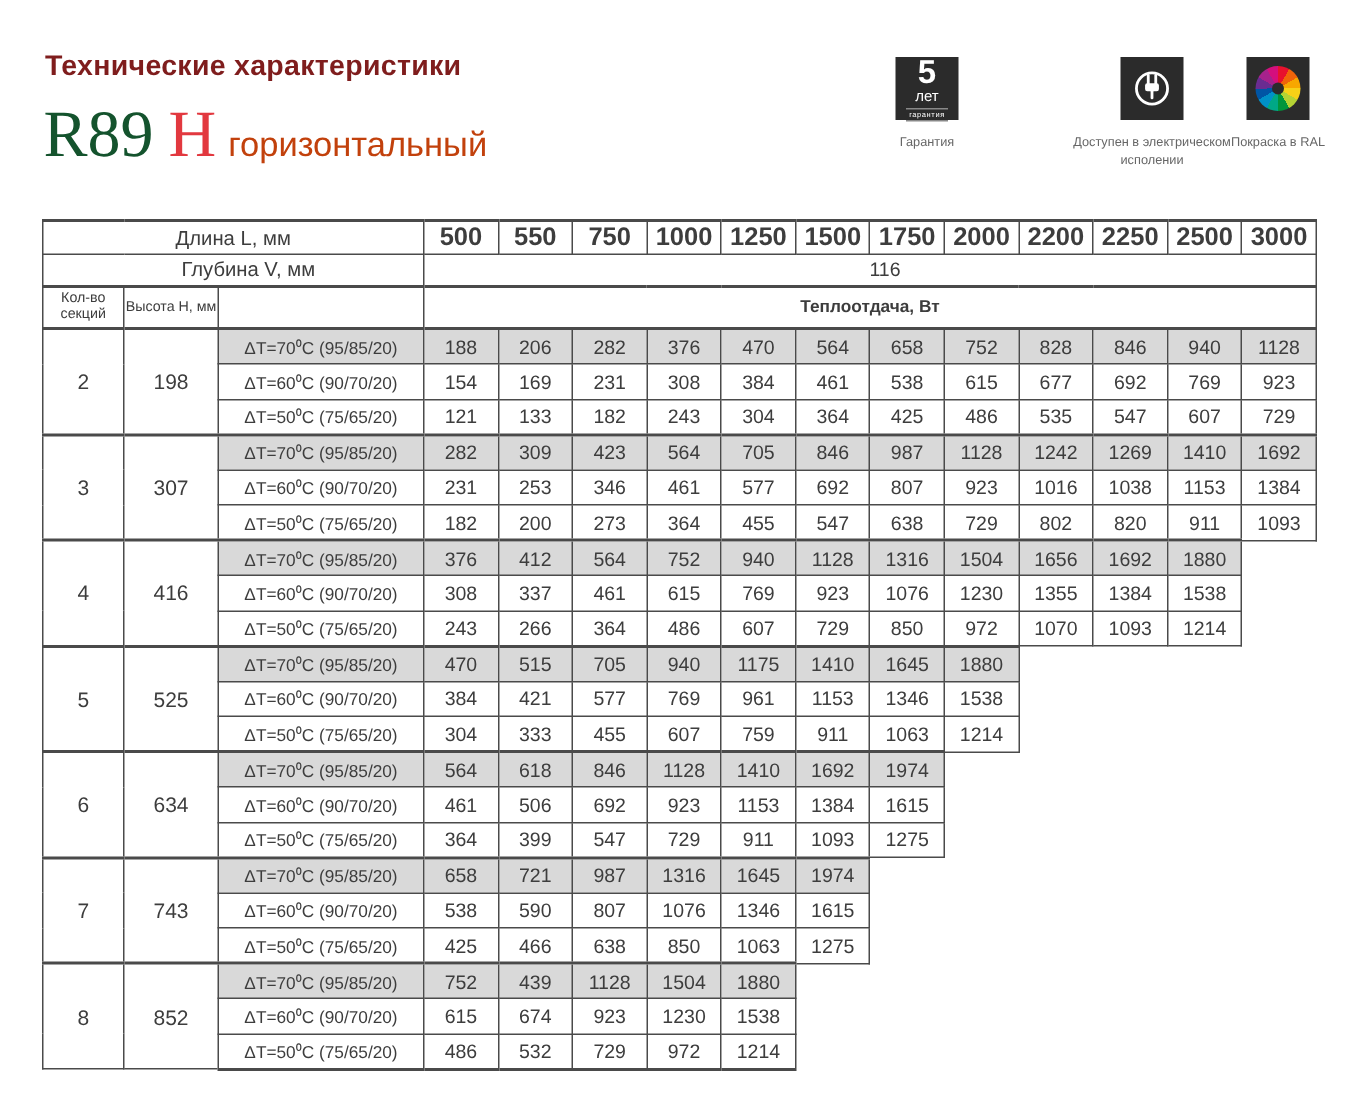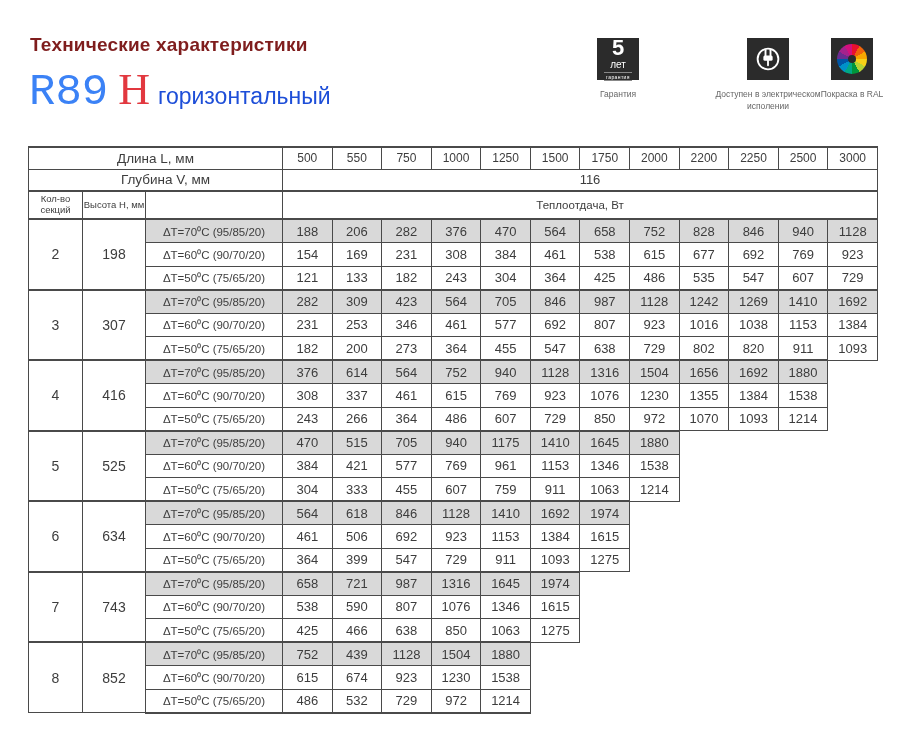--- a/index.html
+++ b/index.html
@@ -10,7 +10,7 @@
   .hdr-title{position:absolute;left:30px;top:34px;font-size:19px;font-weight:700;
              color:#7f1d1d;letter-spacing:.2px;}
   .model-line{position:absolute;left:29px;top:66px;display:flex;align-items:baseline;}
-  .model-r{font-family:Liberation Mono, monospace;font-size:44px;color:#3b82f6;line-height:1.1;}
+  .model-r{font-family:Liberation Serif, serif;font-size:44px;color:#14532d;line-height:1.1;}
   .model-h{font-family:"Liberation Serif",serif;font-size:44px;color:#e2383f;margin-left:10px;line-height:1.1;}
   .model-suffix{font-size:23px;font-weight:400;color:#1d4ed8;margin-left:8px;}
 

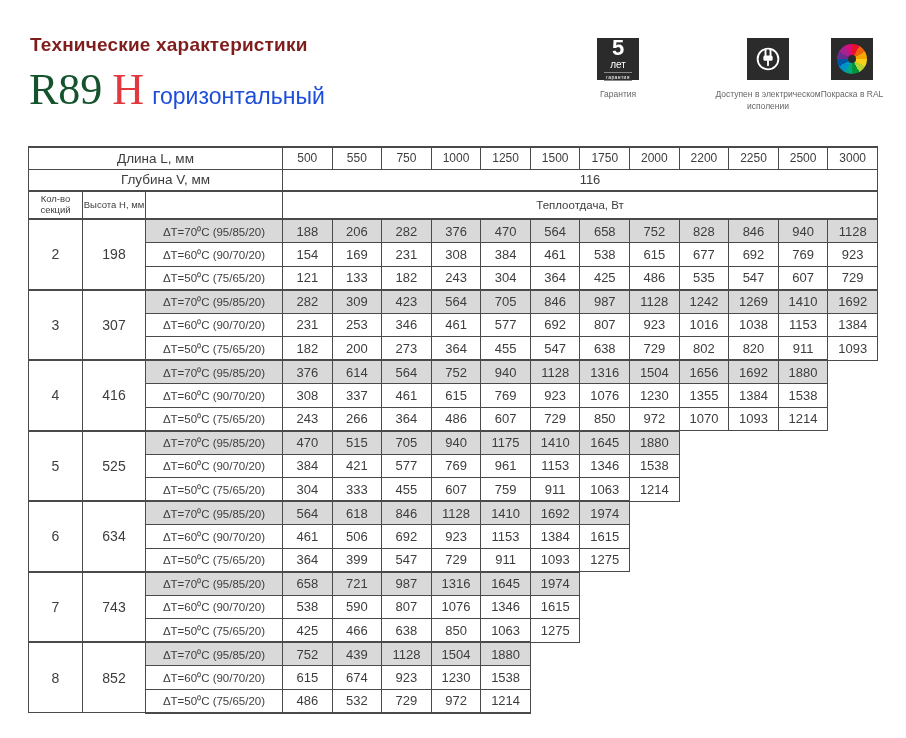--- a/index.html
+++ b/index.html
@@ -12,7 +12,7 @@
   .model-line{position:absolute;left:29px;top:66px;display:flex;align-items:baseline;}
   .model-r{font-family:Liberation Serif, serif;font-size:44px;color:#14532d;line-height:1.1;}
   .model-h{font-family:"Liberation Serif",serif;font-size:44px;color:#e2383f;margin-left:10px;line-height:1.1;}
-  .model-suffix{font-size:23px;font-weight:400;color:#1d4ed8;margin-left:8px;}
+  .model-suffix{font-size:23px;font-weight:400;color:#c2410c;margin-left:8px;}
 
   
   .badge-wrap{position:absolute;top:38px;width:116px;display:flex;flex-direction:column;align-items:center;}

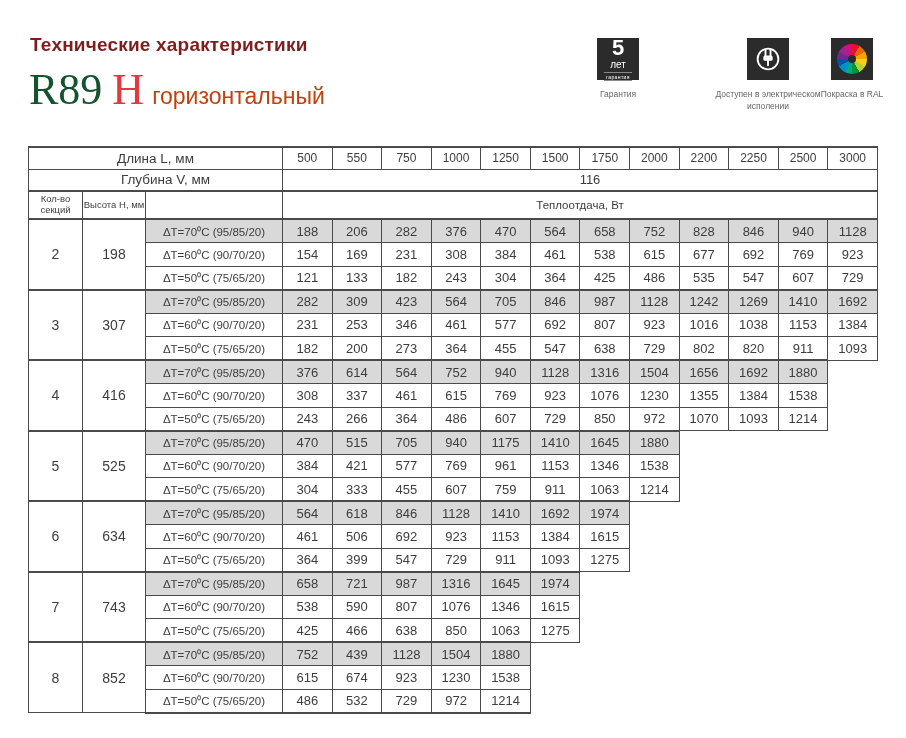--- a/index.html
+++ b/index.html
@@ -42,7 +42,7 @@
   .spec tbody tr{height:23.5px}
 
   .lbl{font-size:13.5px;font-weight:400;color:#333;}
-  .len-cell{font-size:12px;font-weight:400;}
+  .len-cell{font-size:17px;font-weight:700;}
   .depth-val{font-size:13px;}
   .small-h{font-size:9.5px;font-weight:400;line-height:1.15;color:#3d3d3d;}
   .heat-h{font-size:11.5px;font-weight:400;}

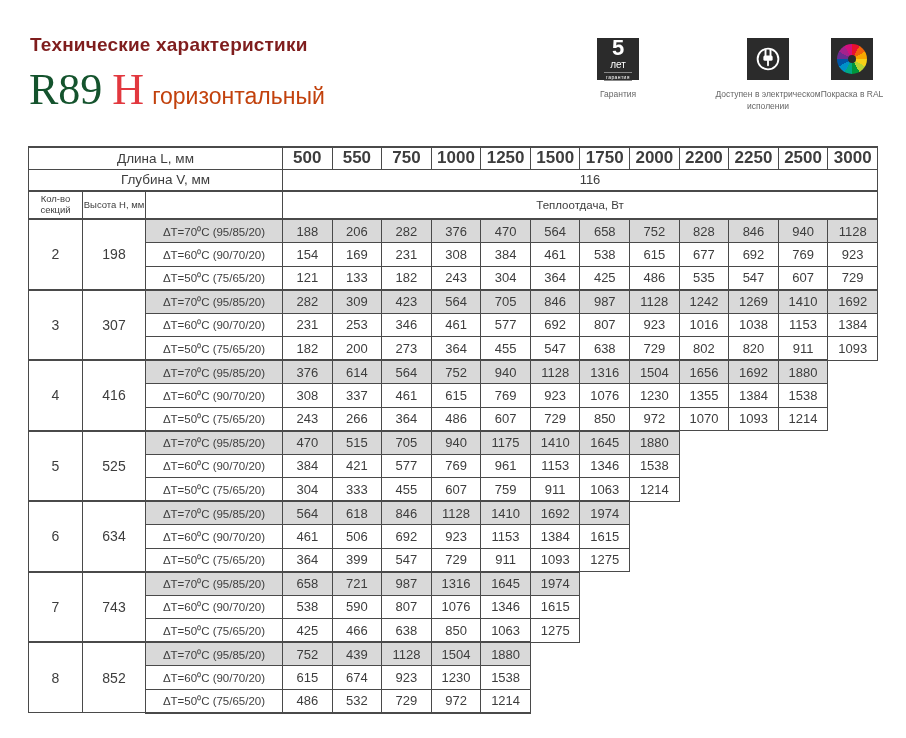--- a/index.html
+++ b/index.html
@@ -45,7 +45,7 @@
   .len-cell{font-size:17px;font-weight:700;}
   .depth-val{font-size:13px;}
   .small-h{font-size:9.5px;font-weight:400;line-height:1.15;color:#3d3d3d;}
-  .heat-h{font-size:11.5px;font-weight:400;}
+  .heat-h{font-size:11.5px;font-weight:700;}
   .delta-cell{font-size:11.5px;}
   .val-cell{font-size:13px;}
   .cnt-cell,.hgt-cell{font-size:14px;background:#fff;}

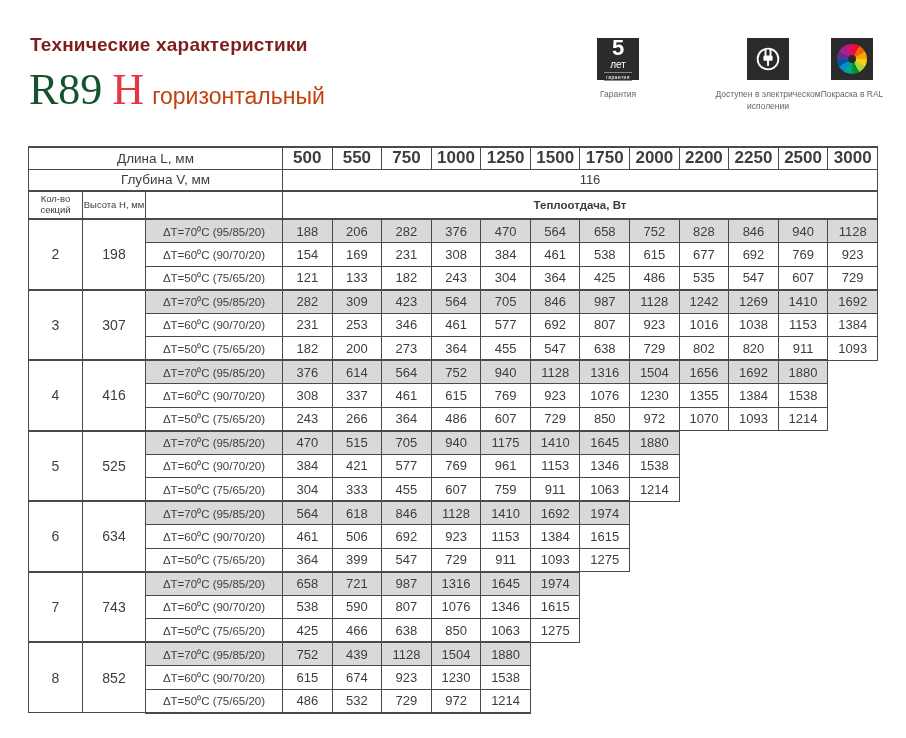--- a/index.html
+++ b/index.html
@@ -237,7 +237,7 @@
           <td class="hgt-cell" rowspan="3">416</td>
           <td class="delta-cell">ΔT=70⁰C (95/85/20)</td>
           <td class="val-cell">376</td>
-          <td class="val-cell">614</td>
+          <td class="val-cell">412</td>
           <td class="val-cell">564</td>
           <td class="val-cell">752</td>
           <td class="val-cell">940</td>

